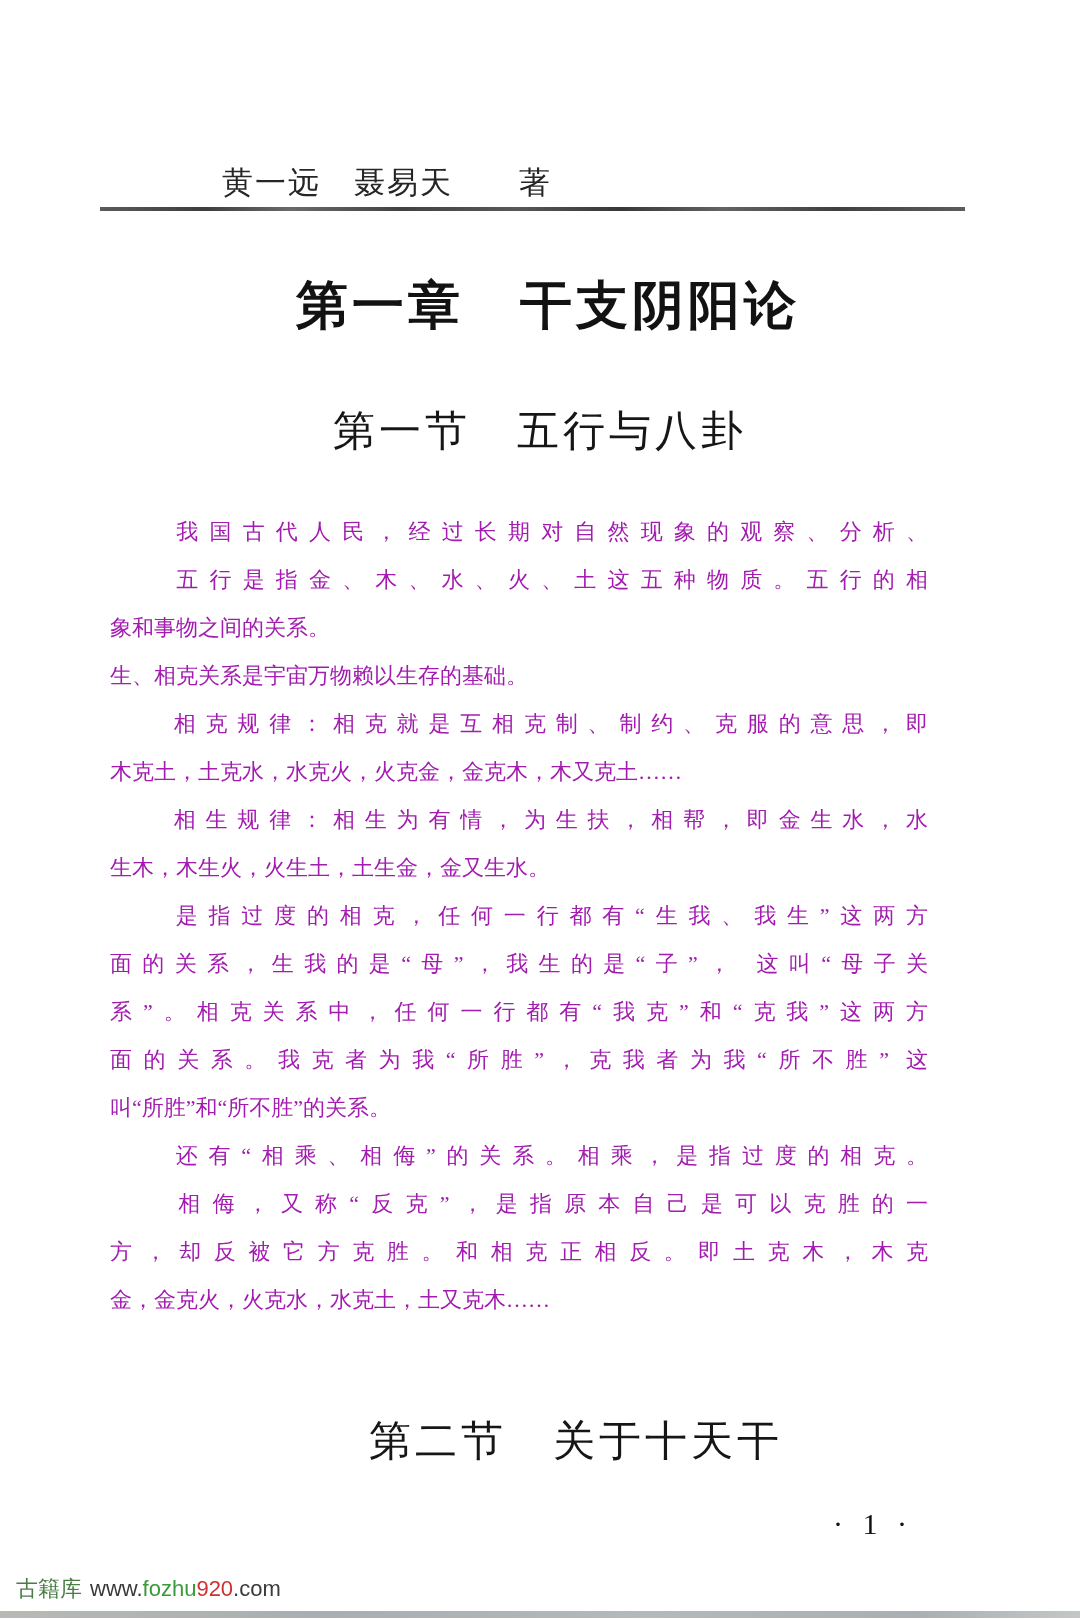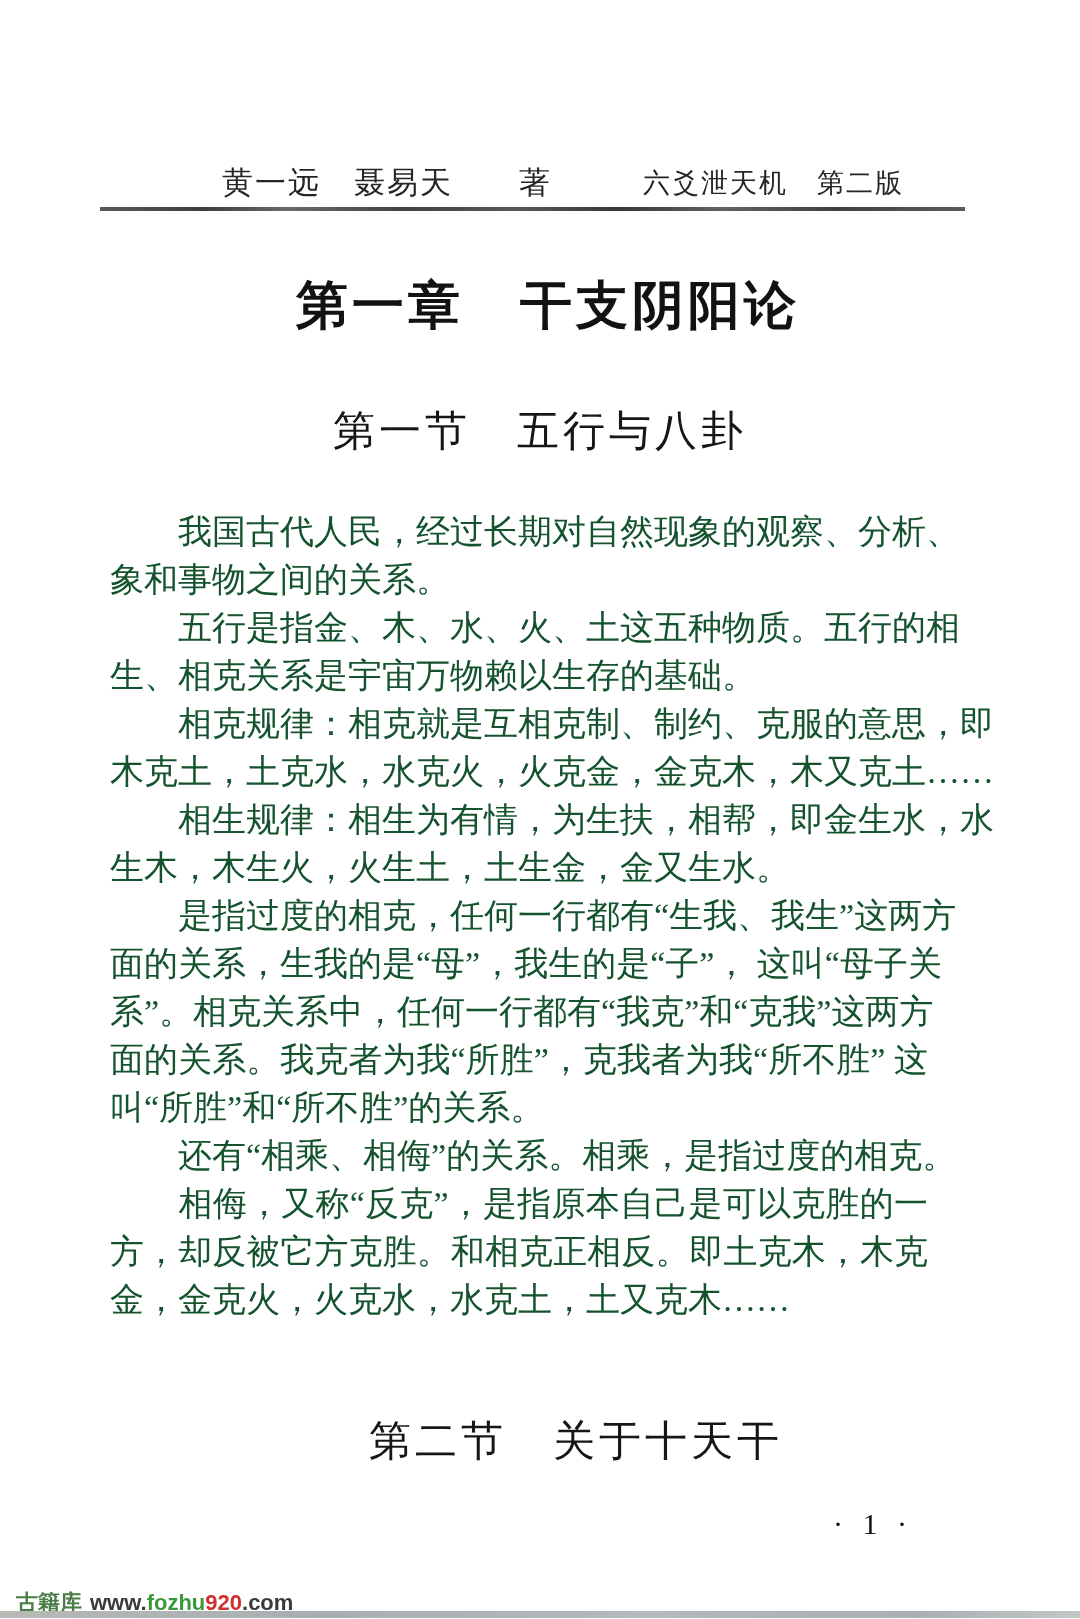--- a/index.html
+++ b/index.html
@@ -140,7 +140,6 @@
 <div class="page">
 
   <div class="hdr-left">黄一远　聂易天　　著</div>
-  <div class="hdr-right">六爻泄天机　第二版</div>
   <div class="hdr-rule"></div>
 
   <div class="chapter-title">第一章　干支阴阳论</div>

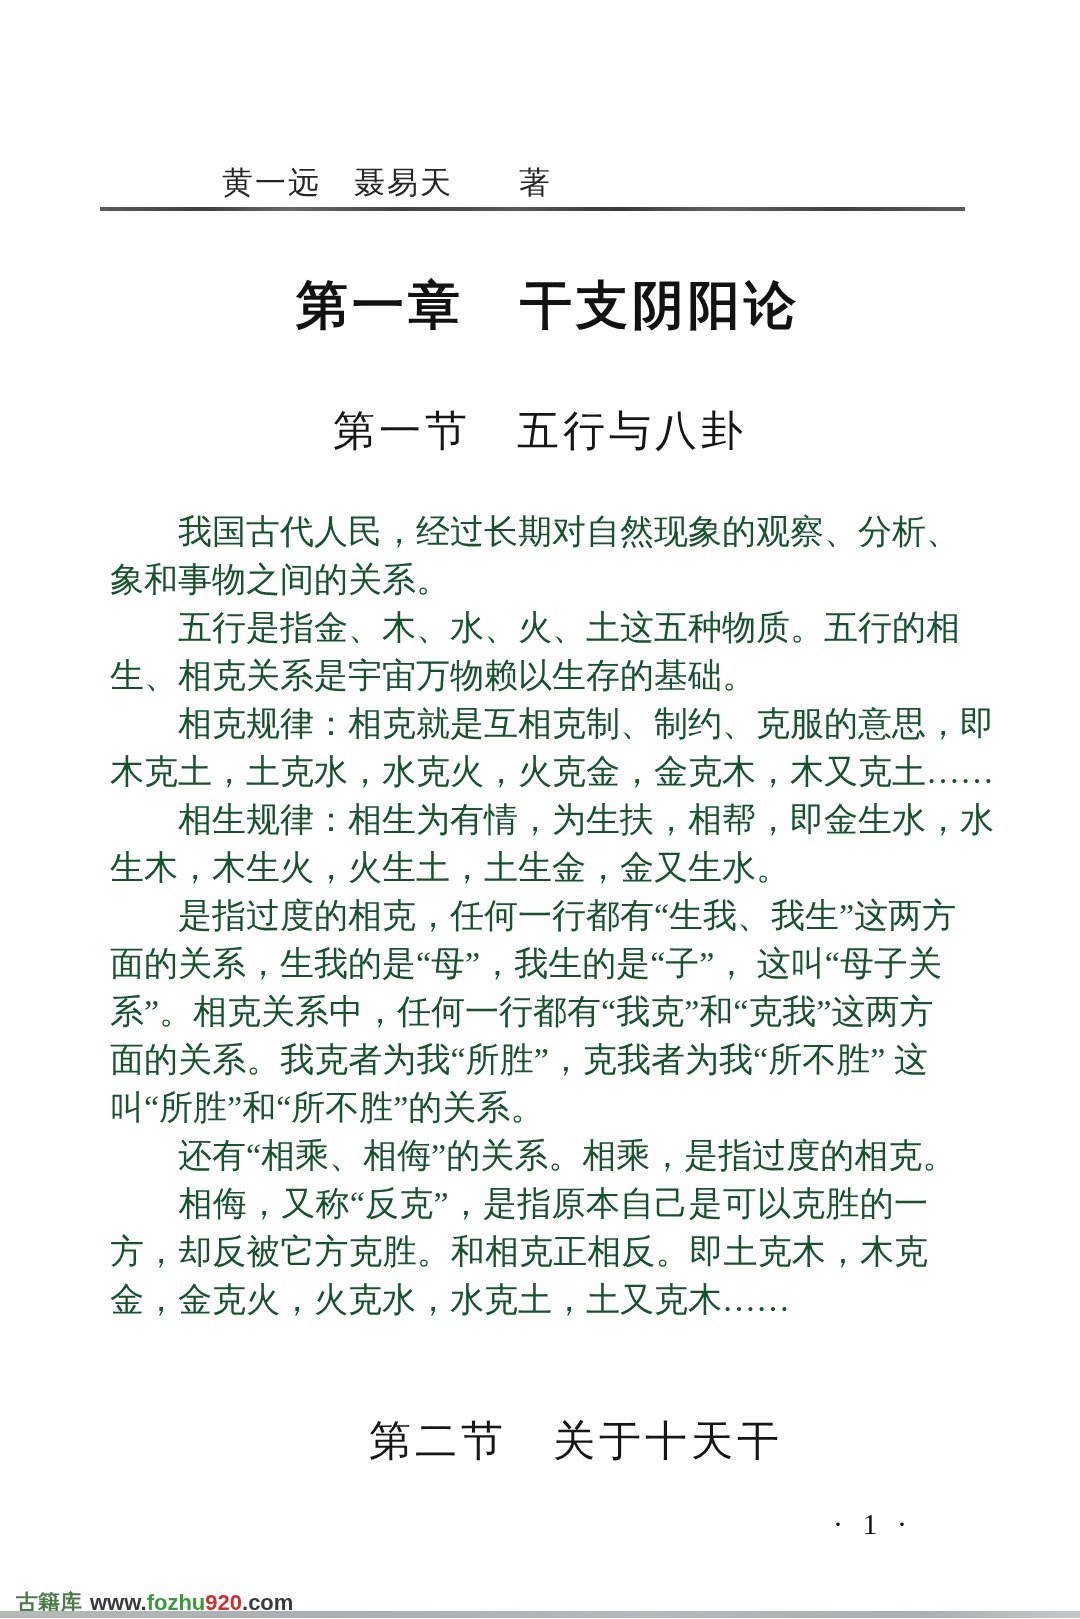--- a/index.html
+++ b/index.html
@@ -87,8 +87,8 @@
   .ln {
     height: 48px;
     line-height: 48px;
-    font-size: 34px;
-    color: #14532d;
+    font-size: 22px;
+    color: #a21caf;
     text-align: justify;
     text-align-last: justify;
     white-space: nowrap;

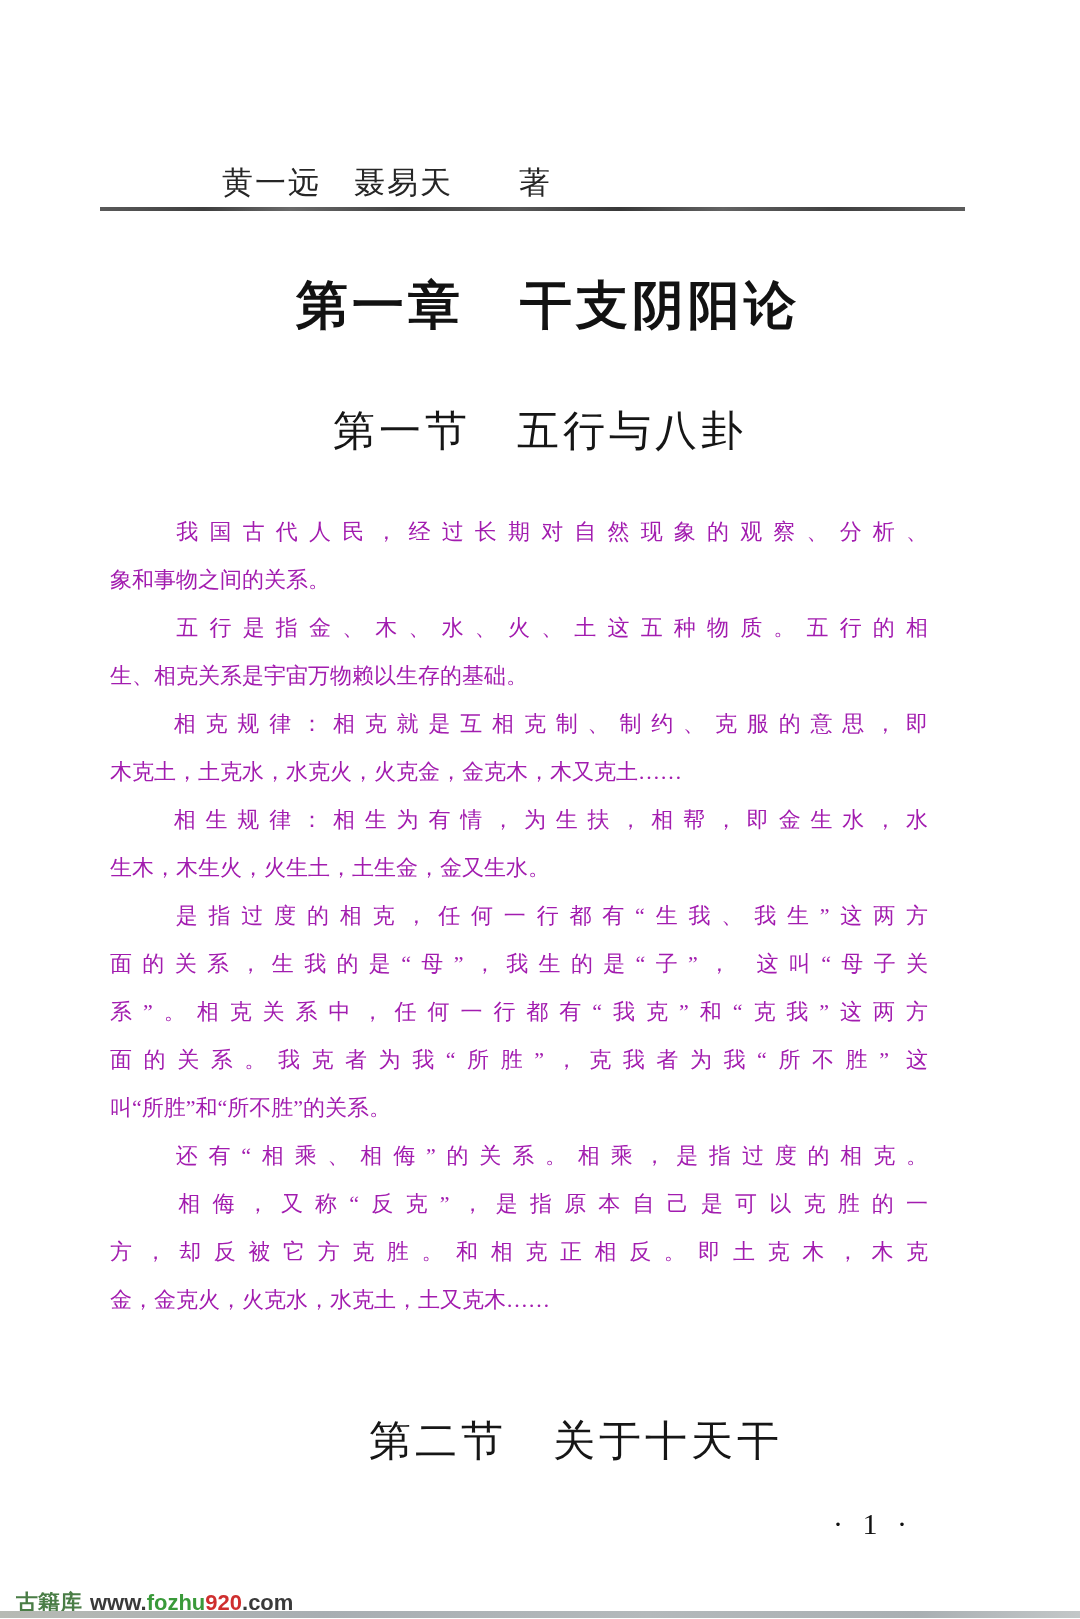--- a/index.html
+++ b/index.html
@@ -148,8 +148,8 @@
 
   <div class="body-block">
     <div class="ln">　　我国古代人民，经过长期对自然现象的观察、分析、</div>
+    <div class="ln">　　五行是指金、木、水、火、土这五种物质。五行的相</div>
     <div class="ln end">象和事物之间的关系。</div>
-    <div class="ln">　　五行是指金、木、水、火、土这五种物质。五行的相</div>
     <div class="ln end">生、相克关系是宇宙万物赖以生存的基础。</div>
     <div class="ln">　　相克规律：相克就是互相克制、制约、克服的意思，即</div>
     <div class="ln end">木克土，土克水，水克火，火克金，金克木，木又克土……</div>

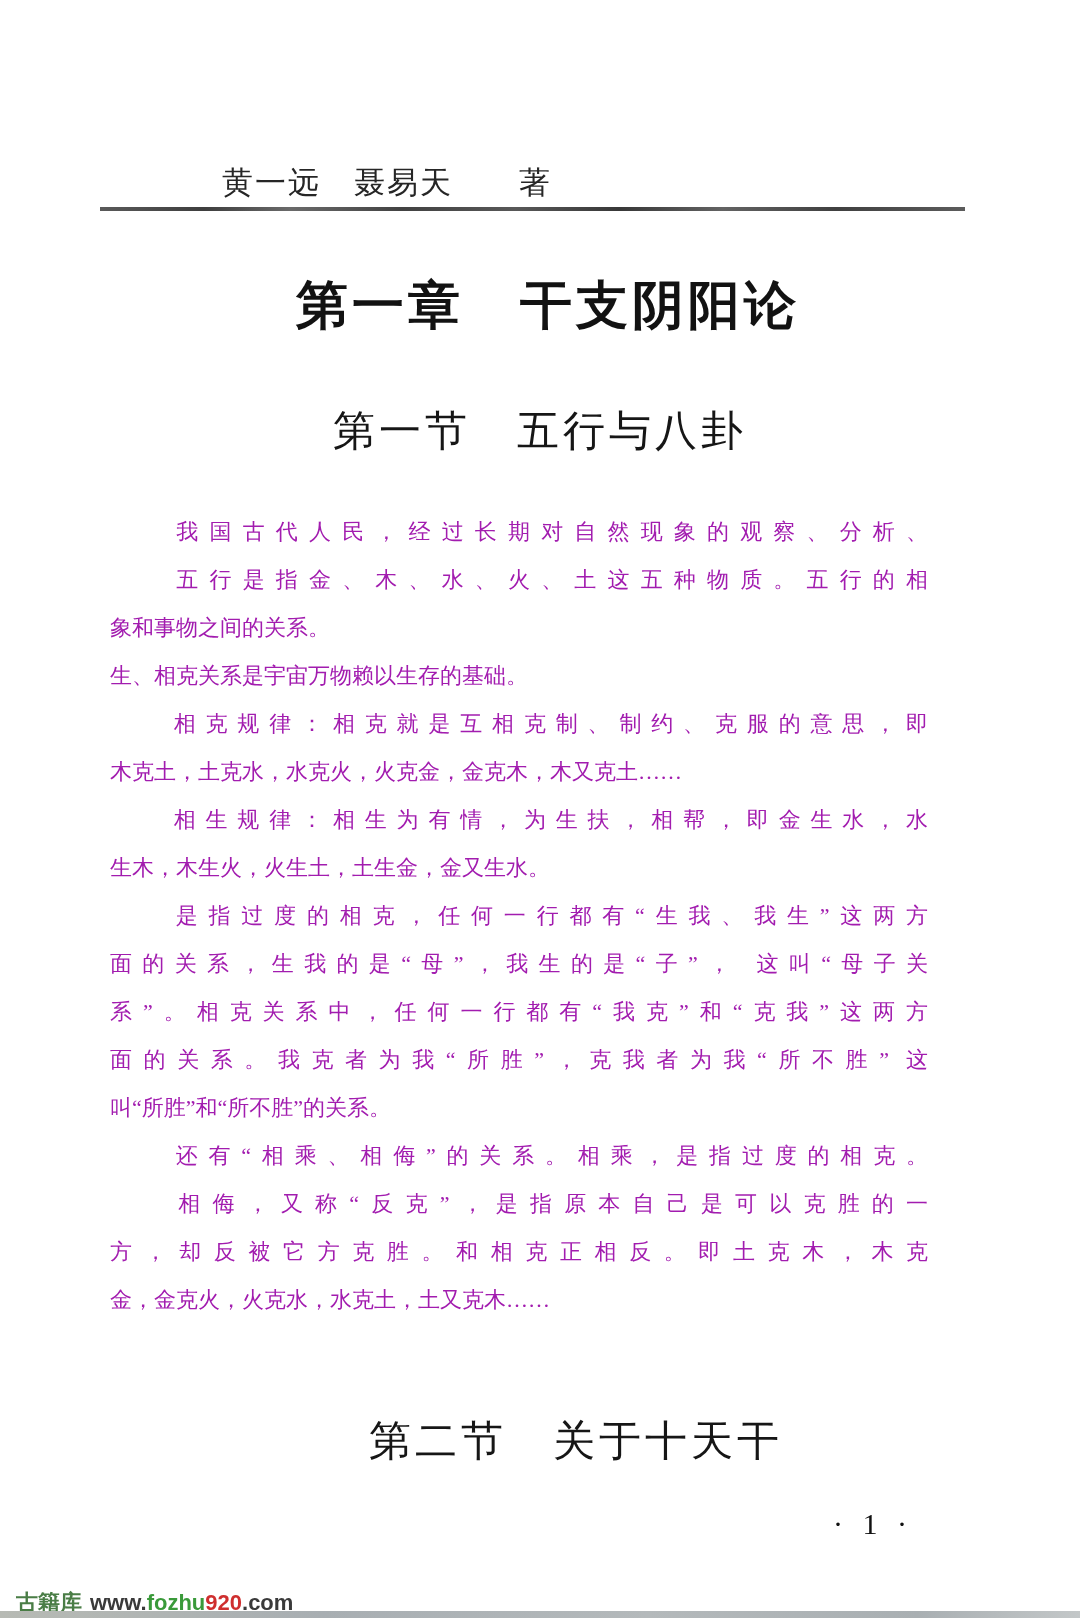--- a/index.html
+++ b/index.html
@@ -115,11 +115,10 @@
     left: 16px;
     top: 1576px;
     font-family: "Liberation Sans", "DejaVu Sans", sans-serif;
-    font-weight: 700;
+    font-weight: 400;
     font-size: 22px;
     line-height: 26px;
     white-space: nowrap;
-    margin-top: 14px;
   }
   .wm-site  { color: #4a7d46; margin-right: 8px; }
   .wm-plain { color: #3a3a3a; }

